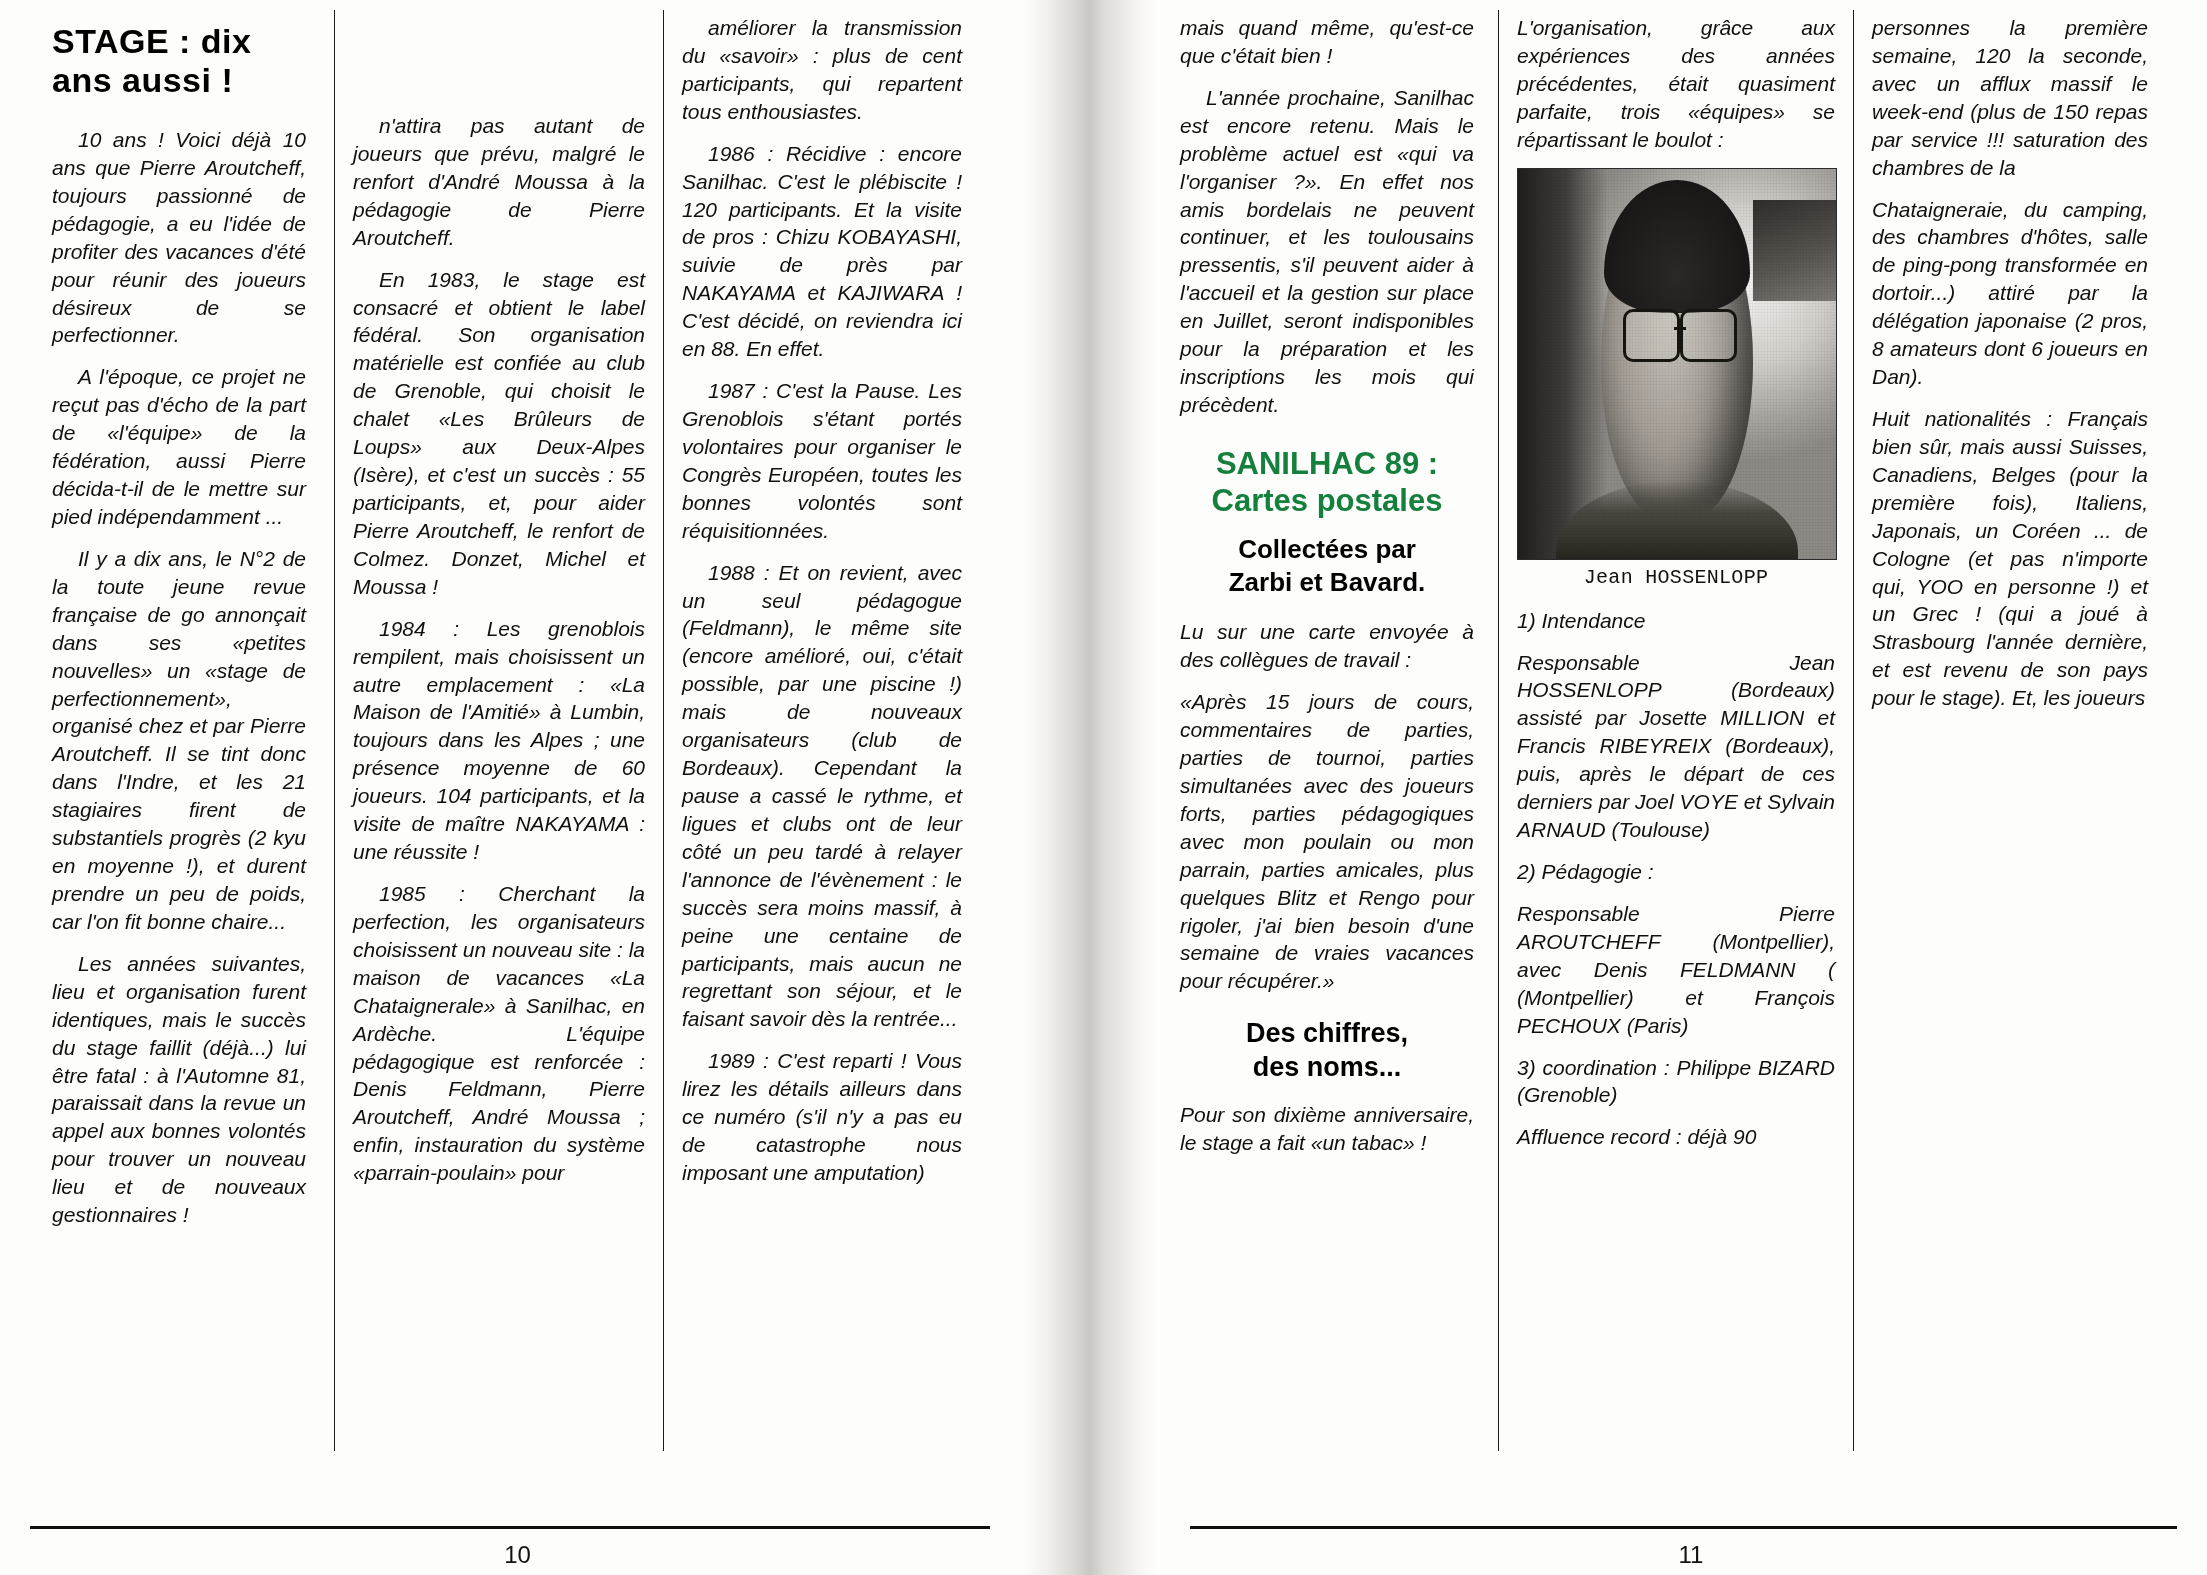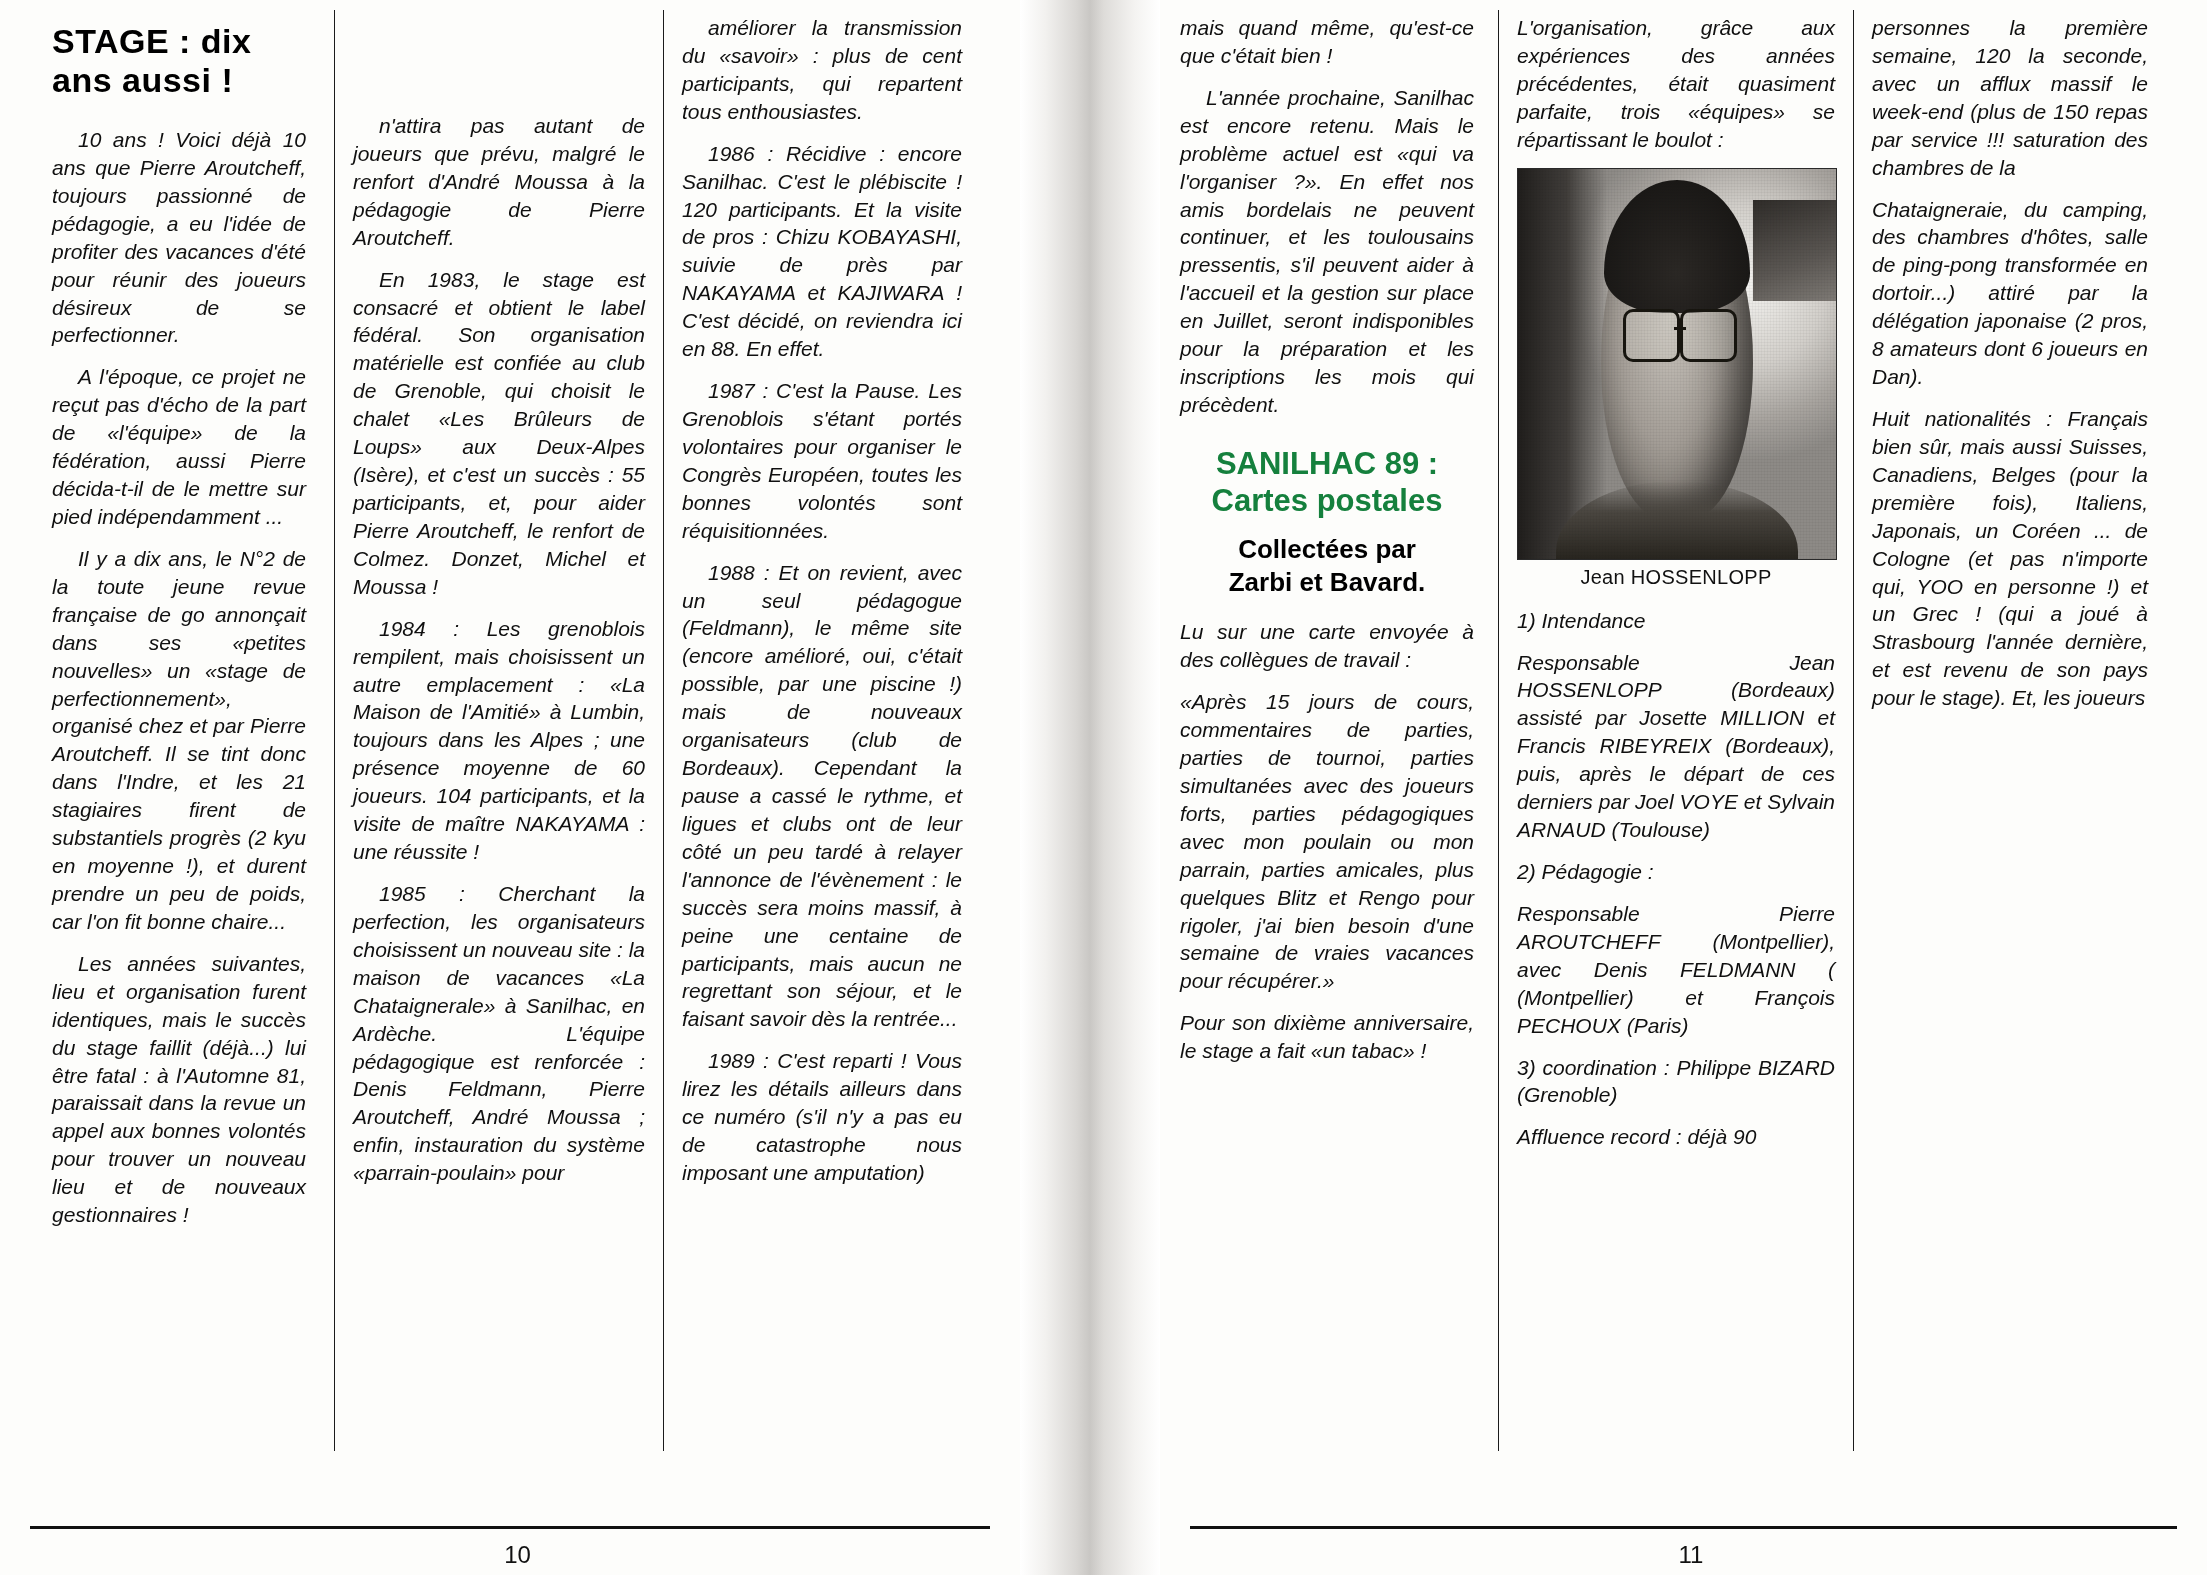--- a/index.html
+++ b/index.html
@@ -238,6 +238,7 @@
     margin: 6px 0 18px 0;
     color: #111;
     letter-spacing: .3px;
+    font-family: Liberation Mono, monospace;
   }
 </style>
 </head>

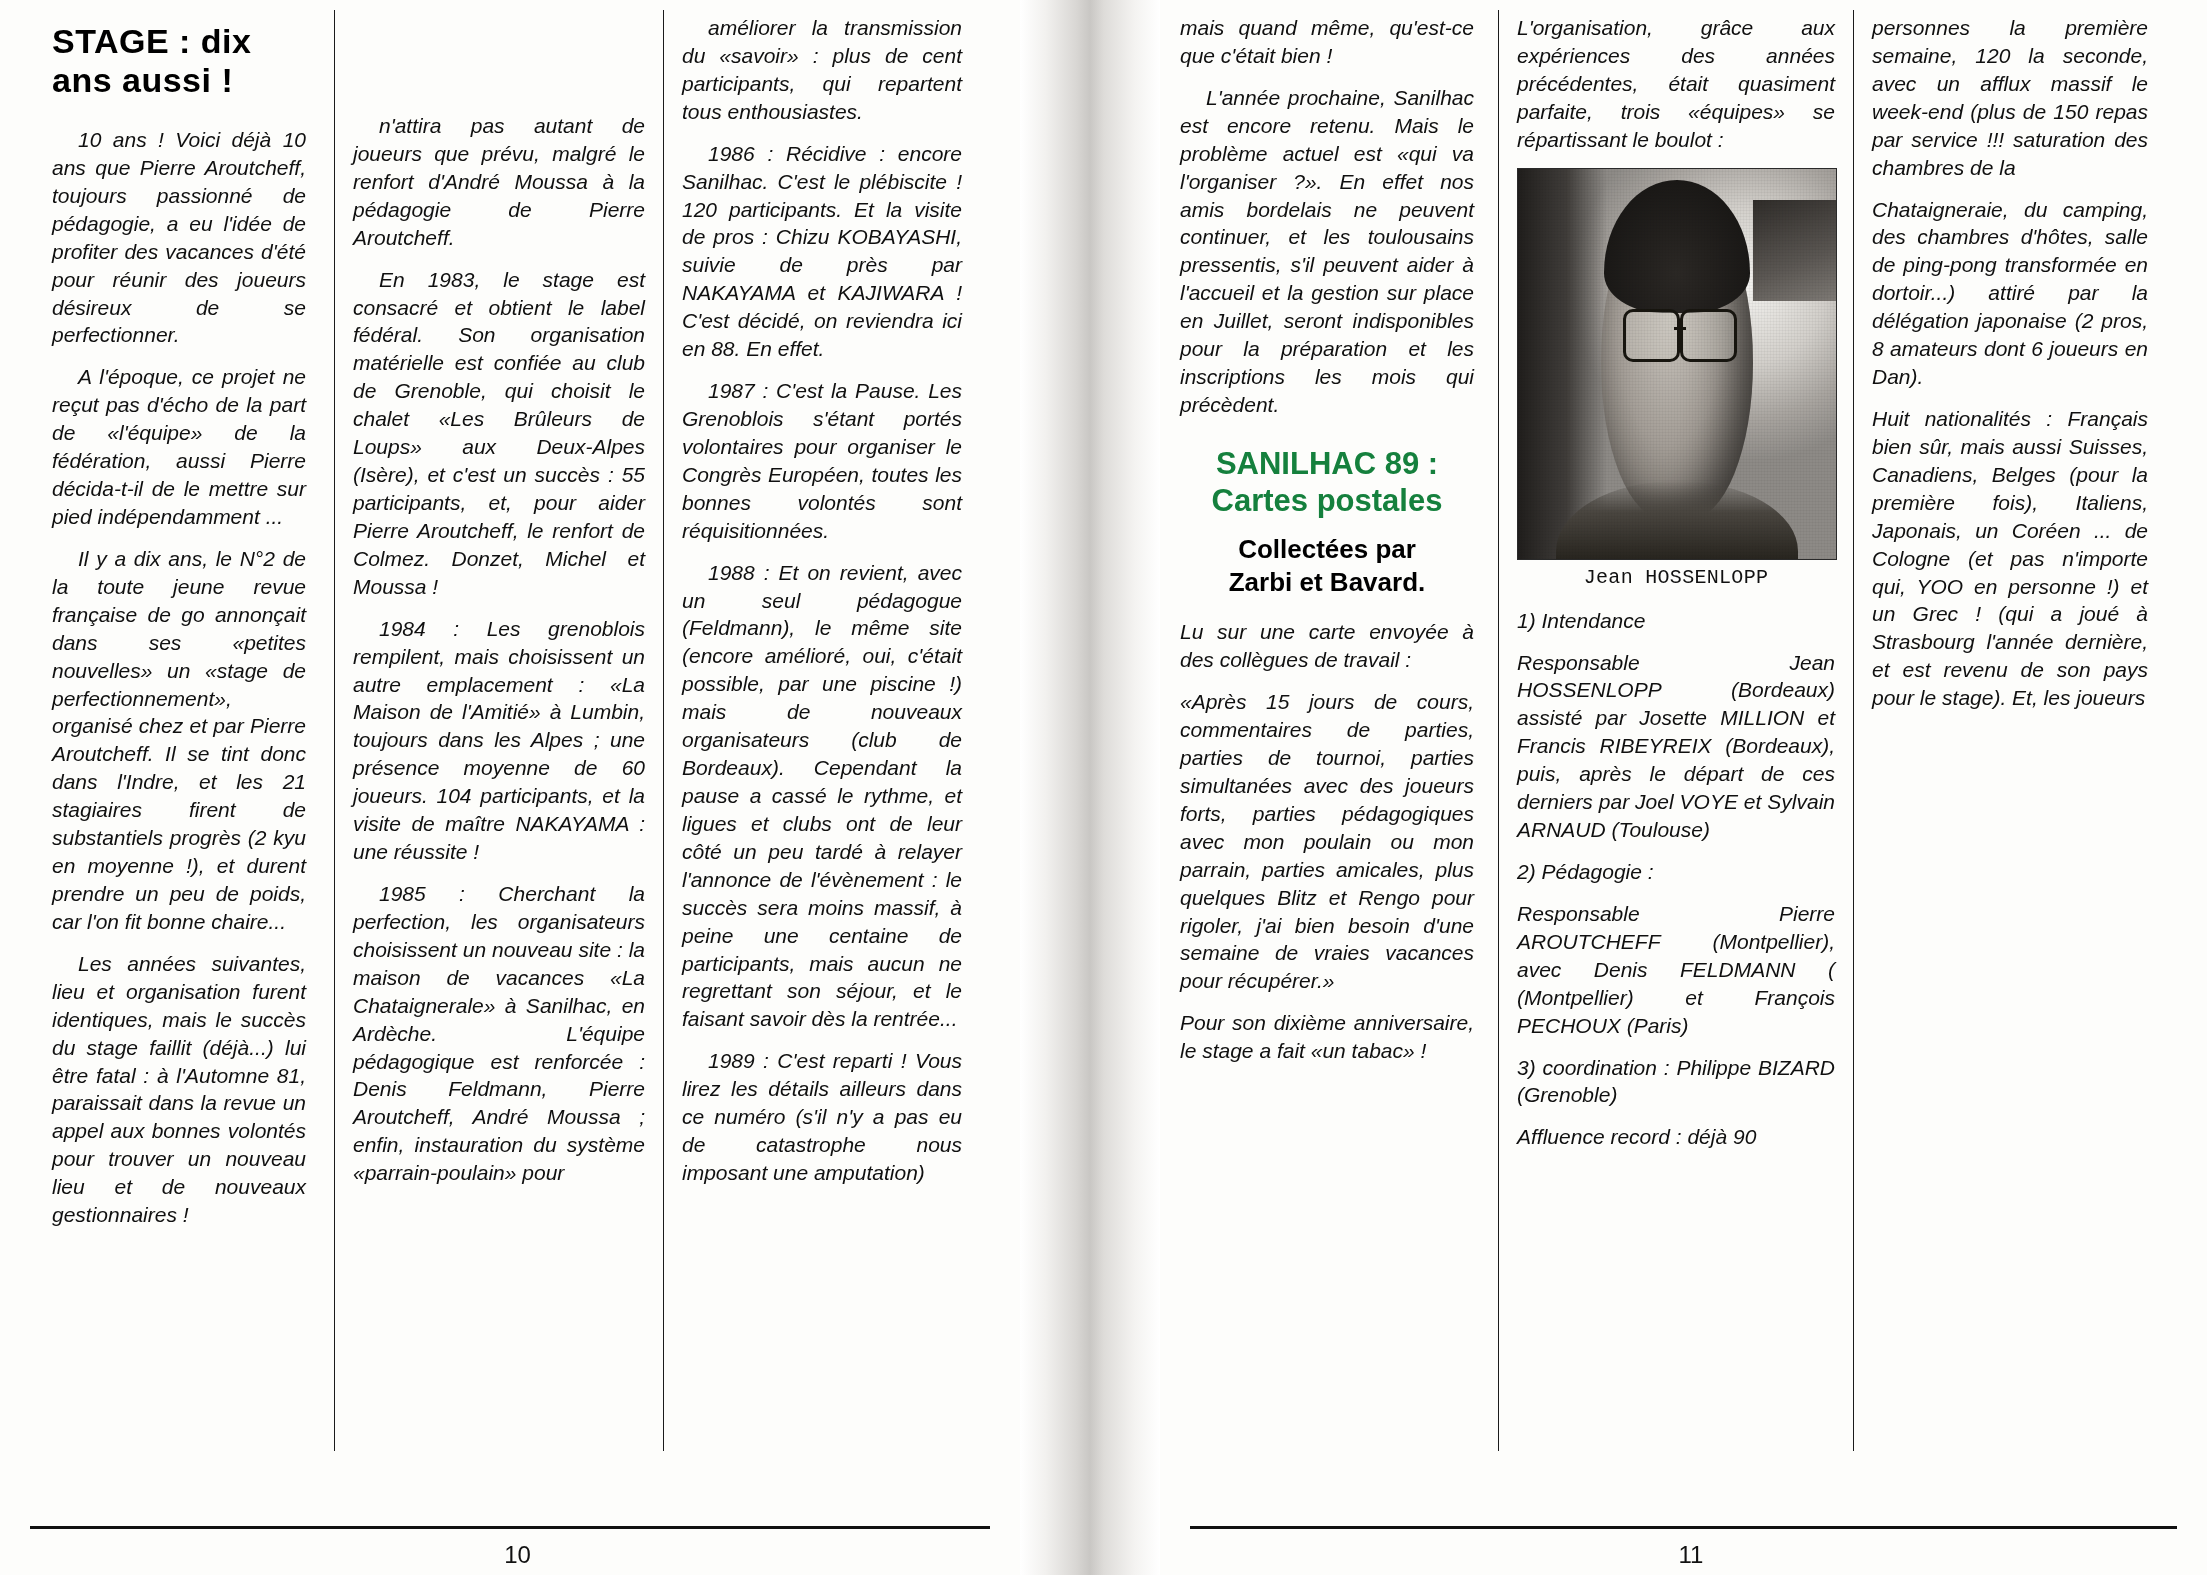--- a/index.html
+++ b/index.html
@@ -305,6 +305,10 @@
           <p class="body noind">Lu sur une carte envoyée à des collègues de travail :</p>
           <p class="body noind">«Après 15 jours de cours, commentaires de parties, parties de tournoi, parties simultanées avec des joueurs forts, parties pédagogiques avec mon poulain ou mon parrain, parties amicales, plus quelques Blitz et Rengo pour rigoler, j'ai bien besoin d'une semaine de vraies vacances pour récupérer.»</p>
 
+          <h3 class="subsection2">
+            <span>Des chiffres,</span><br>
+            <span>des noms...</span>
+          </h3>
 
           <p class="body noind">Pour son dixième anniversaire, le stage a fait «un tabac» !</p>
         </div>

